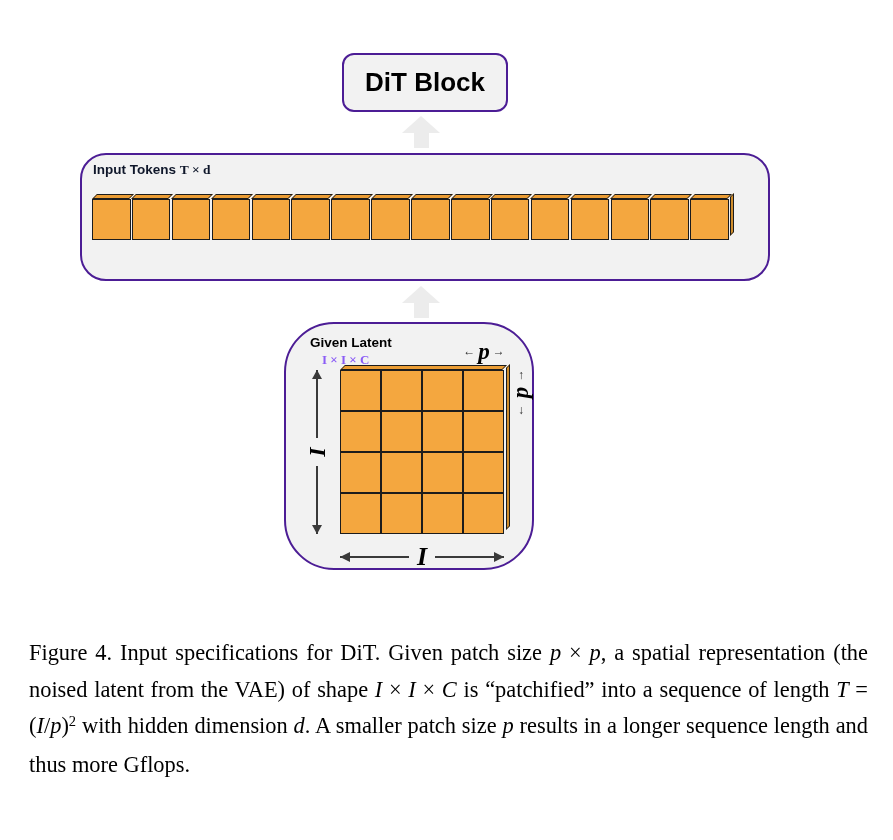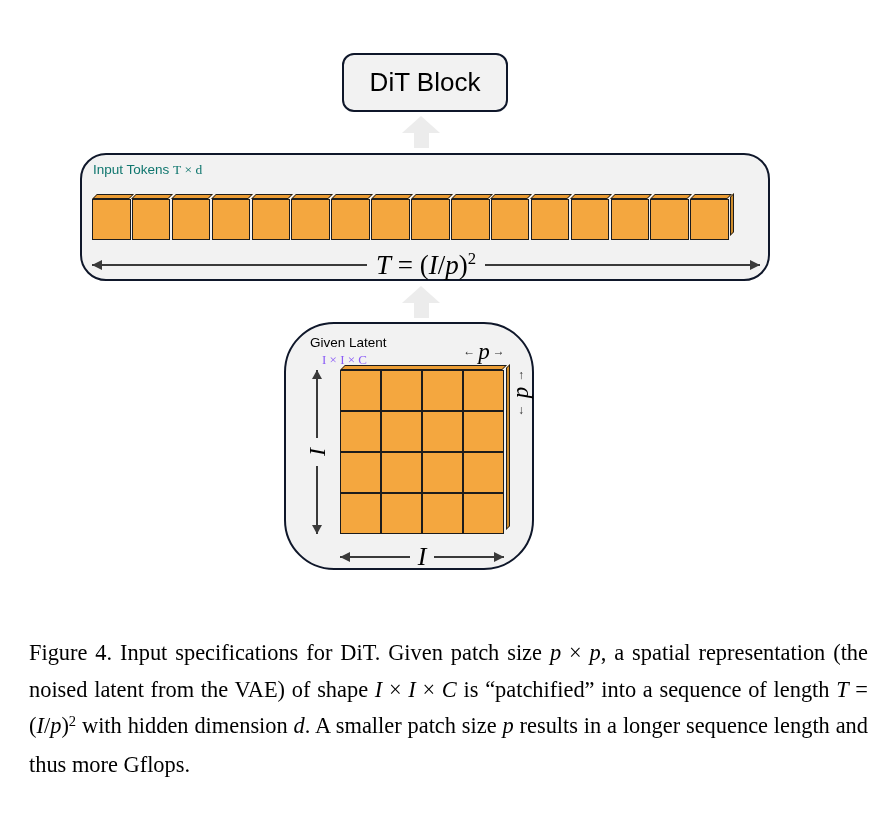--- a/index.html
+++ b/index.html
@@ -7,7 +7,7 @@
           font-family:"Liberation Sans",sans-serif;color:#111;}
 
   
-  .panel{position:absolute;background:#f2f2f2;border:2px solid #0f172a;box-sizing:border-box;}
+  .panel{position:absolute;background:#f2f2f2;border:2px solid #4c1d95;box-sizing:border-box;font-weight:bold;}
   #dit-block{left:342px;top:53px;width:166px;height:59px;border-radius:12px;
              display:flex;align-items:center;justify-content:center;
              font-size:26px;color:#000;}

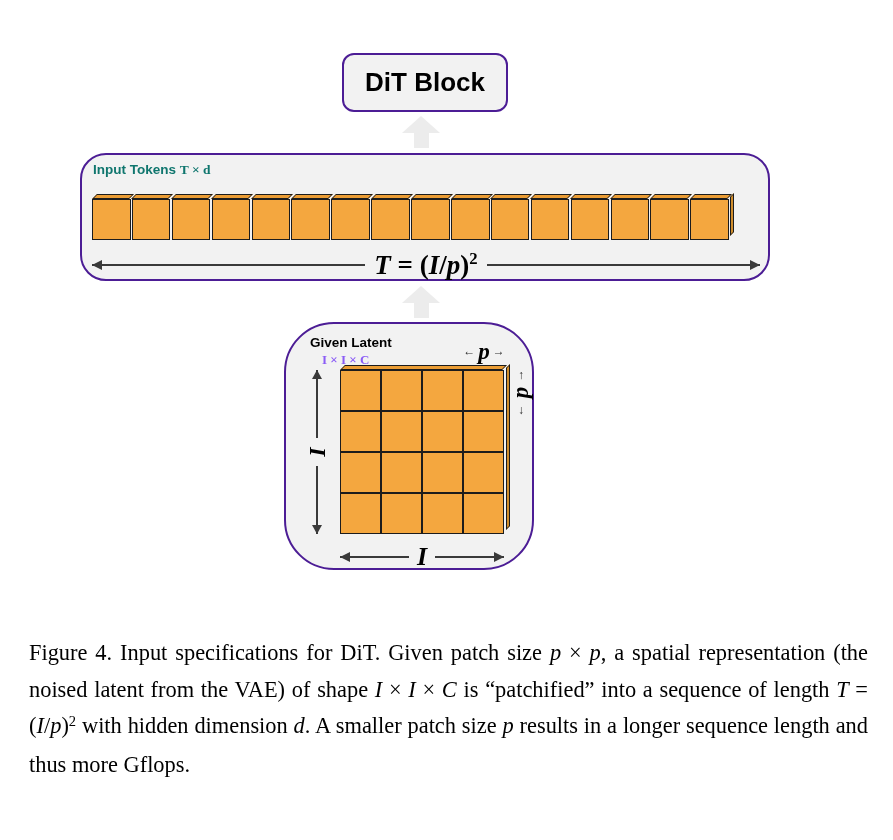--- a/index.html
+++ b/index.html
@@ -24,7 +24,7 @@
   #up-arrow-2{left:401px;top:286px;}
 
   
-  .panel-label{position:absolute;left:11px;top:7px;font-size:13.5px;color:#0f766e;}
+  .panel-label{position:absolute;left:11px;top:7px;font-size:13.5px;color:#0f172a;}
   .serif{font-family:"Liberation Serif",serif;}
   #token-row{position:absolute;left:10px;top:44px;display:flex;gap:1.4px;}
   .token{position:relative;width:38.5px;height:41px;background:#f4a73f;

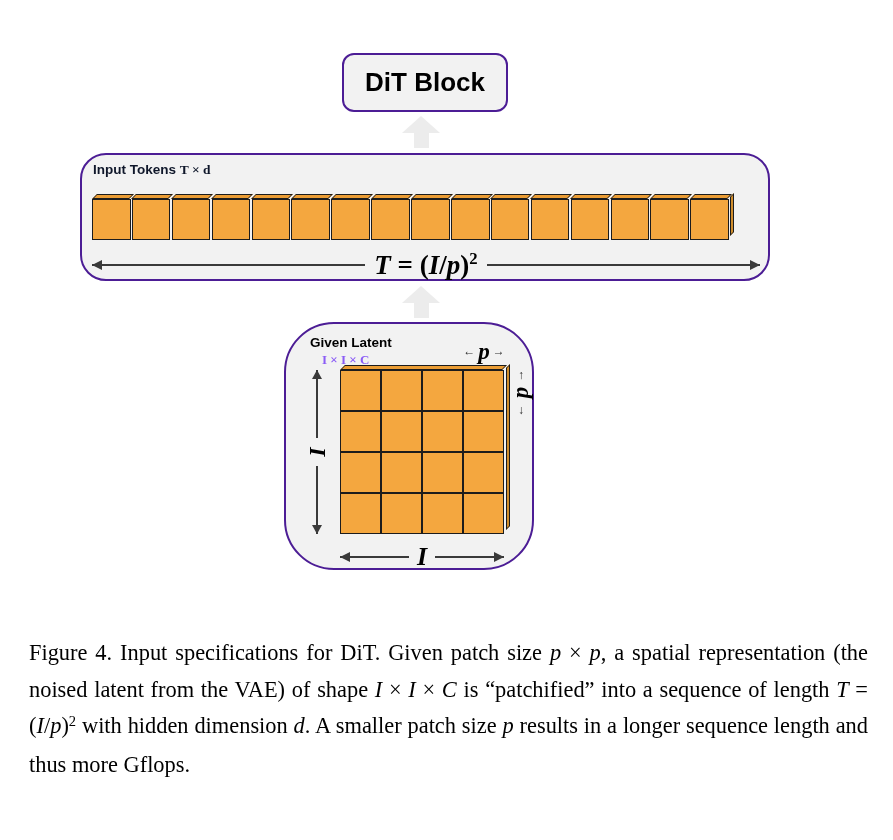--- a/index.html
+++ b/index.html
@@ -127,13 +127,6 @@
       <div class="token"></div>
       <div class="token"></div>
     </div>
-    <div id="t-formula-row" class="dim-arrow-row">
-      <div class="arrow-line a-left"></div>
-      <div class="formula">
-        <span class="f-math">T</span><span> = (</span><span class="f-math">I</span><span>/</span><span class="f-math">p</span><span>)</span><span class="f-sup">2</span>
-      </div>
-      <div class="arrow-line a-right"></div>
-    </div>
   </div>
 
   <div id="up-arrow-2" class="up-arrow">

